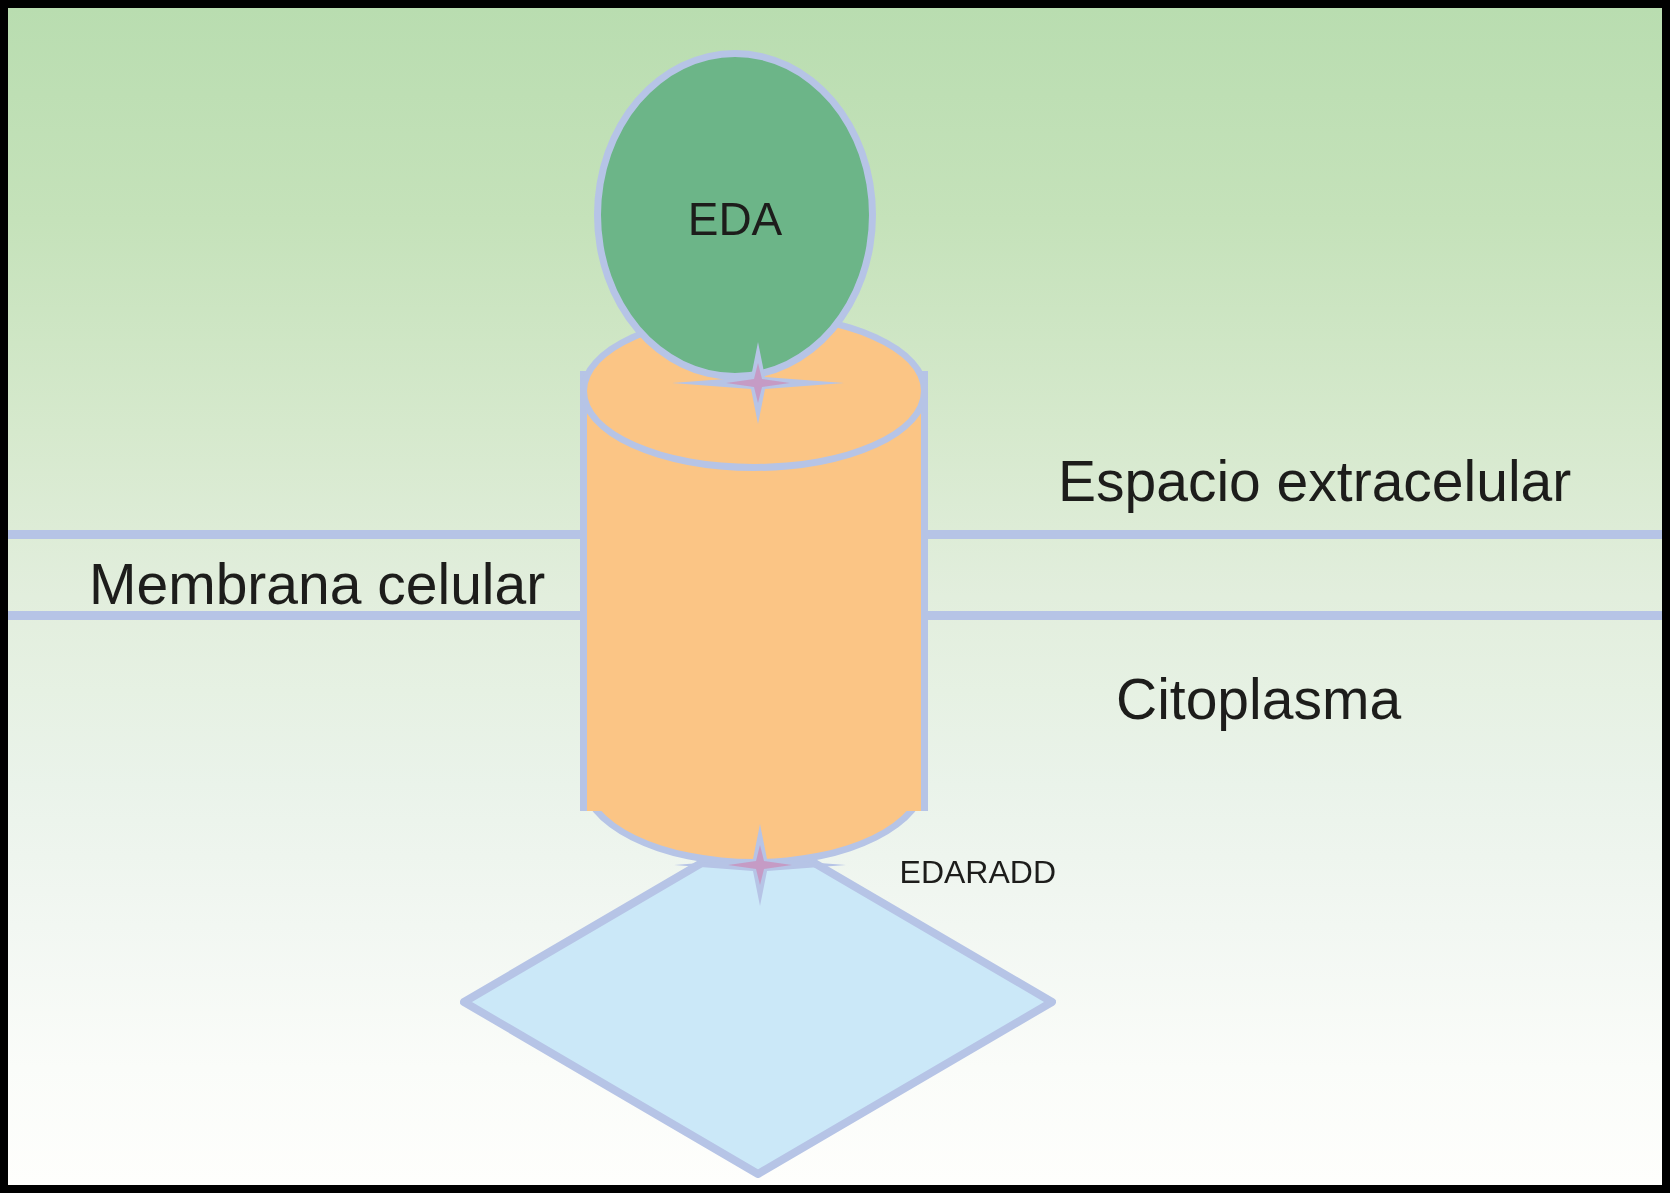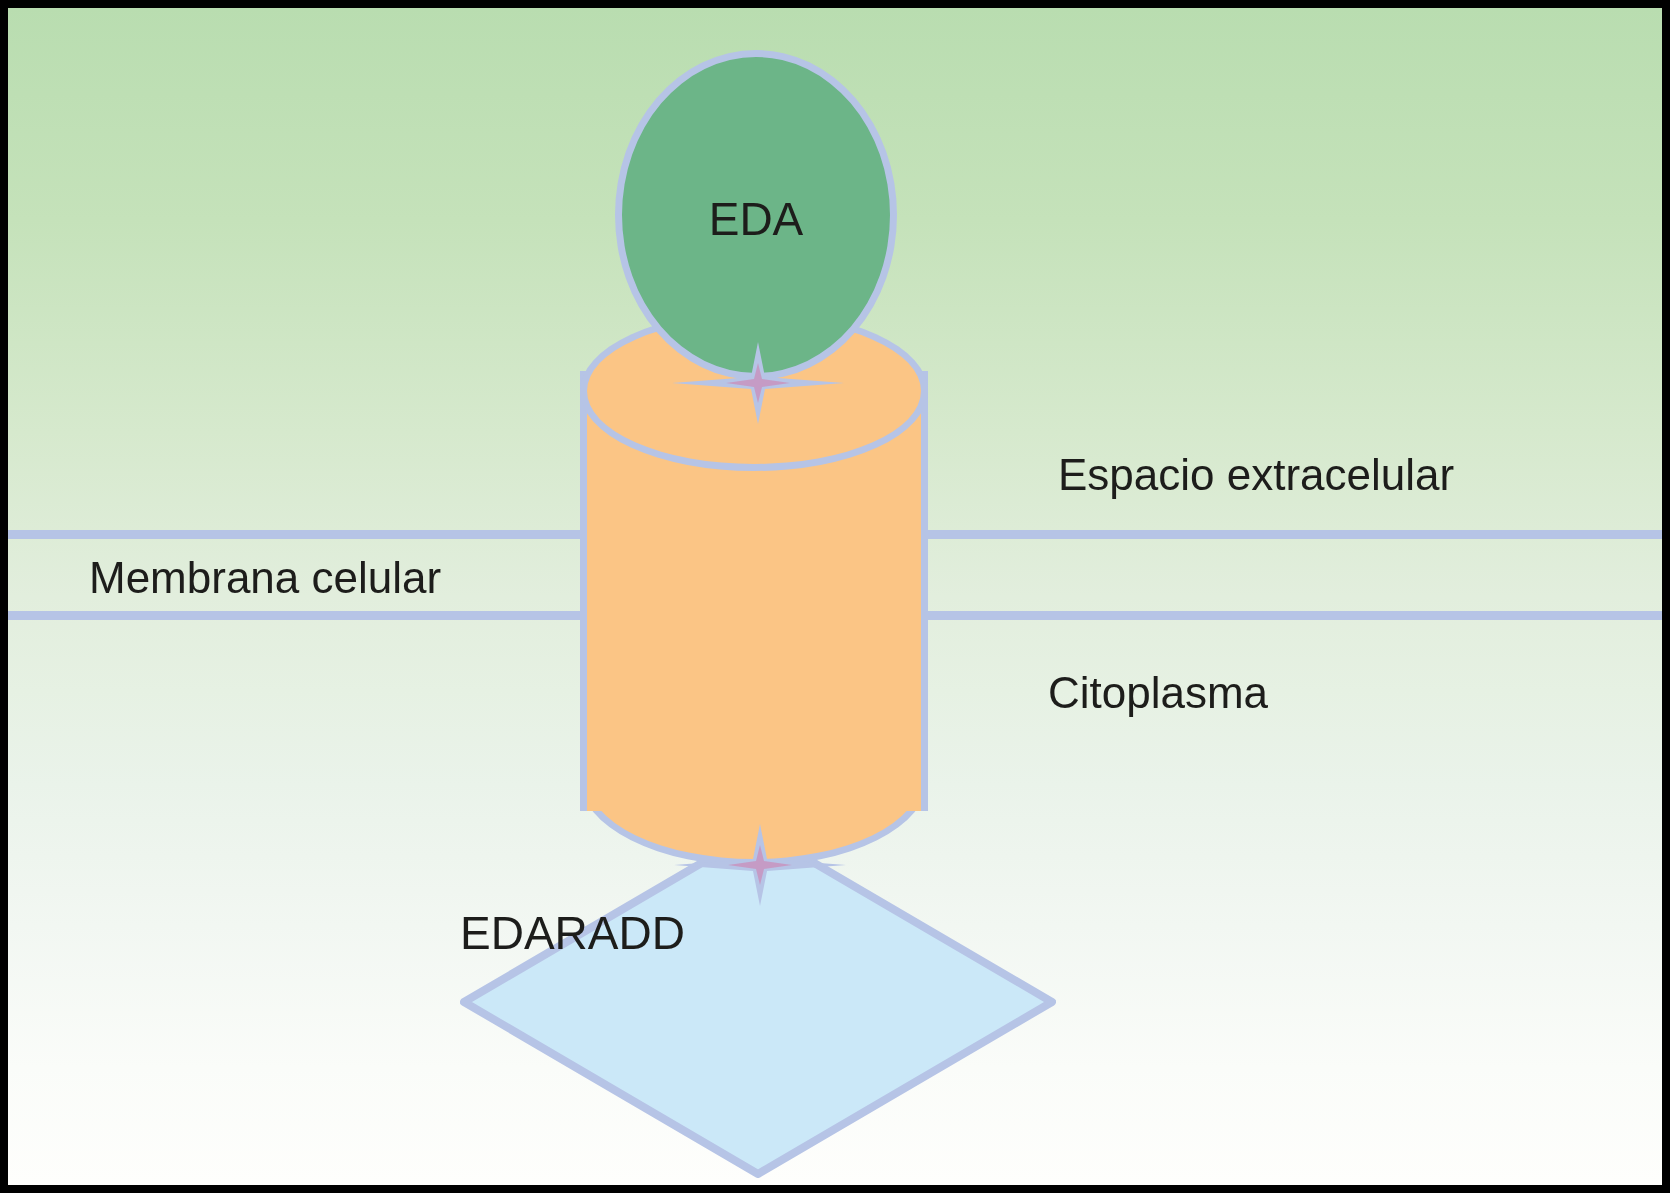--- a/index.html
+++ b/index.html
@@ -124,7 +124,7 @@
   
   #eda-ellipse {
     position: absolute;
-    left: 607px;
+    left: 586px;
     top: 42px;
     width: 282px;
     height: 330px;

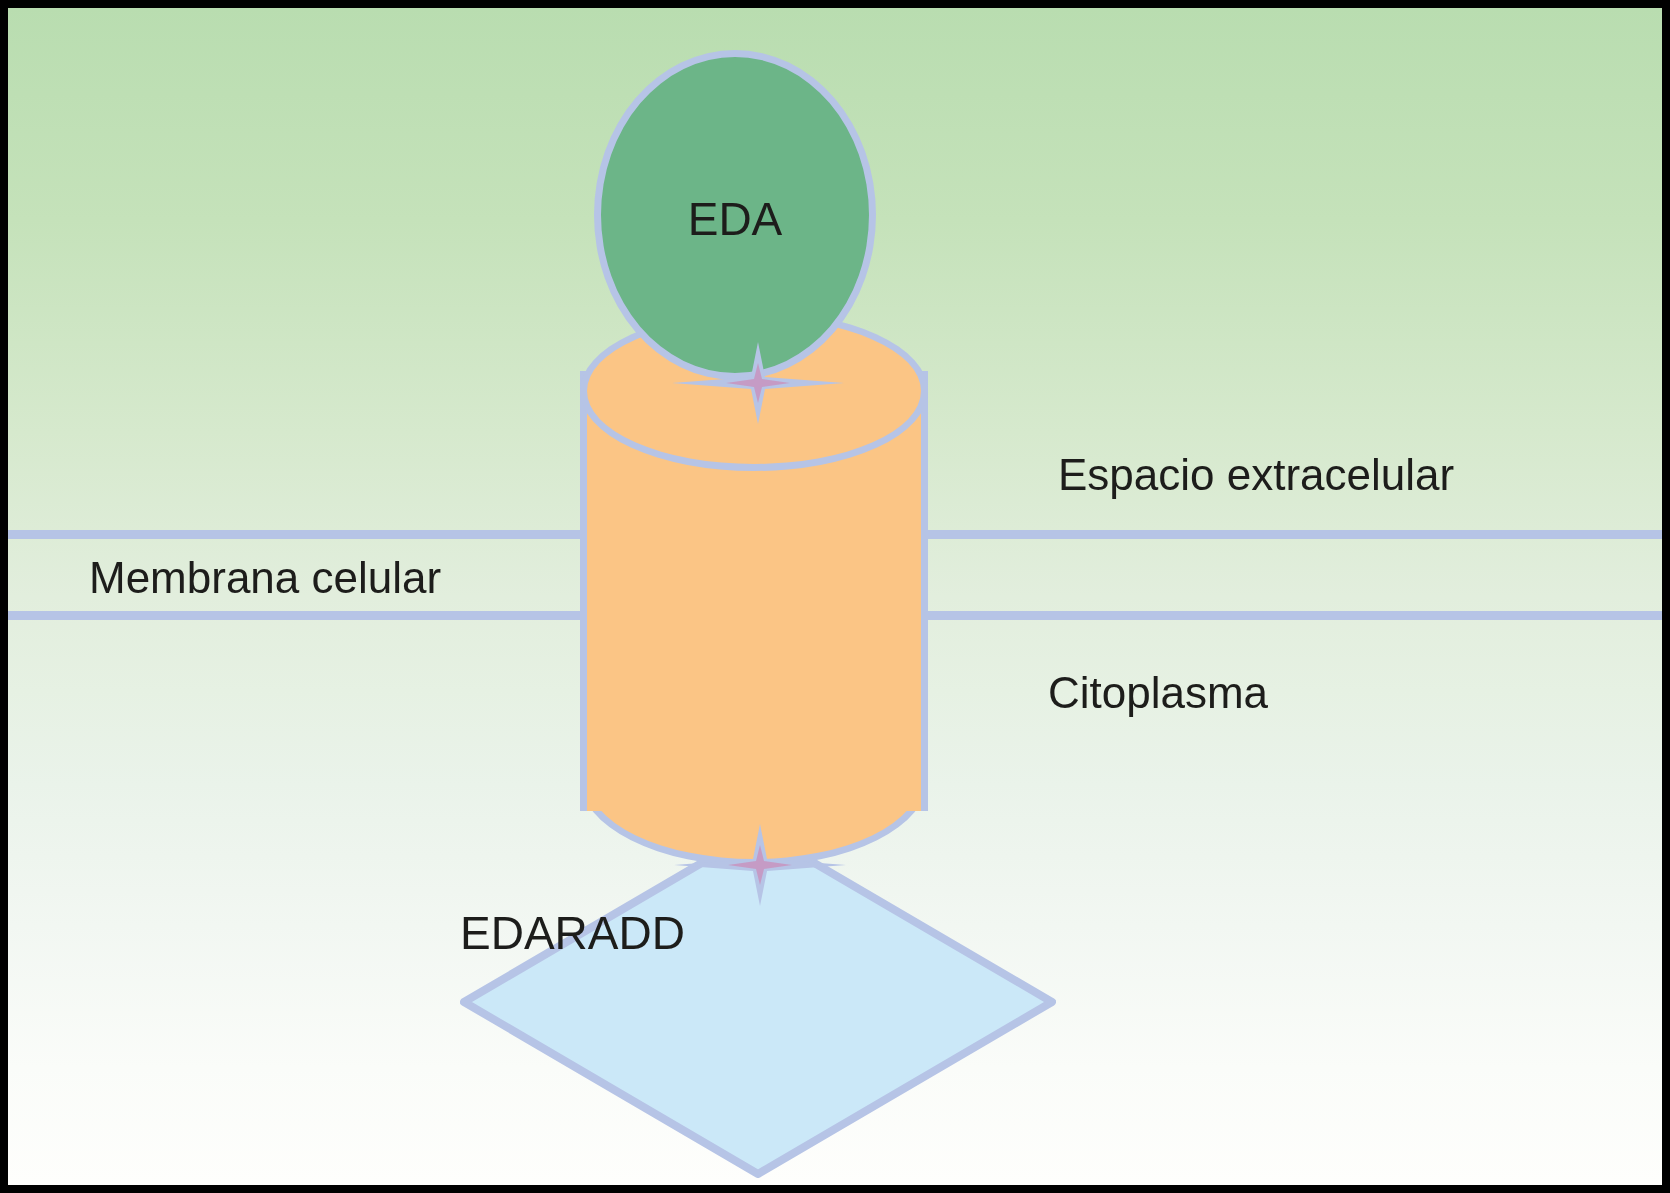--- a/index.html
+++ b/index.html
@@ -51,7 +51,7 @@
   .region-label {
     position: absolute;
     color: #1d1d1b;
-    font-size: 44px;
+    font-size: 57px;
     line-height: 1;
     white-space: nowrap;
     z-index: 6;

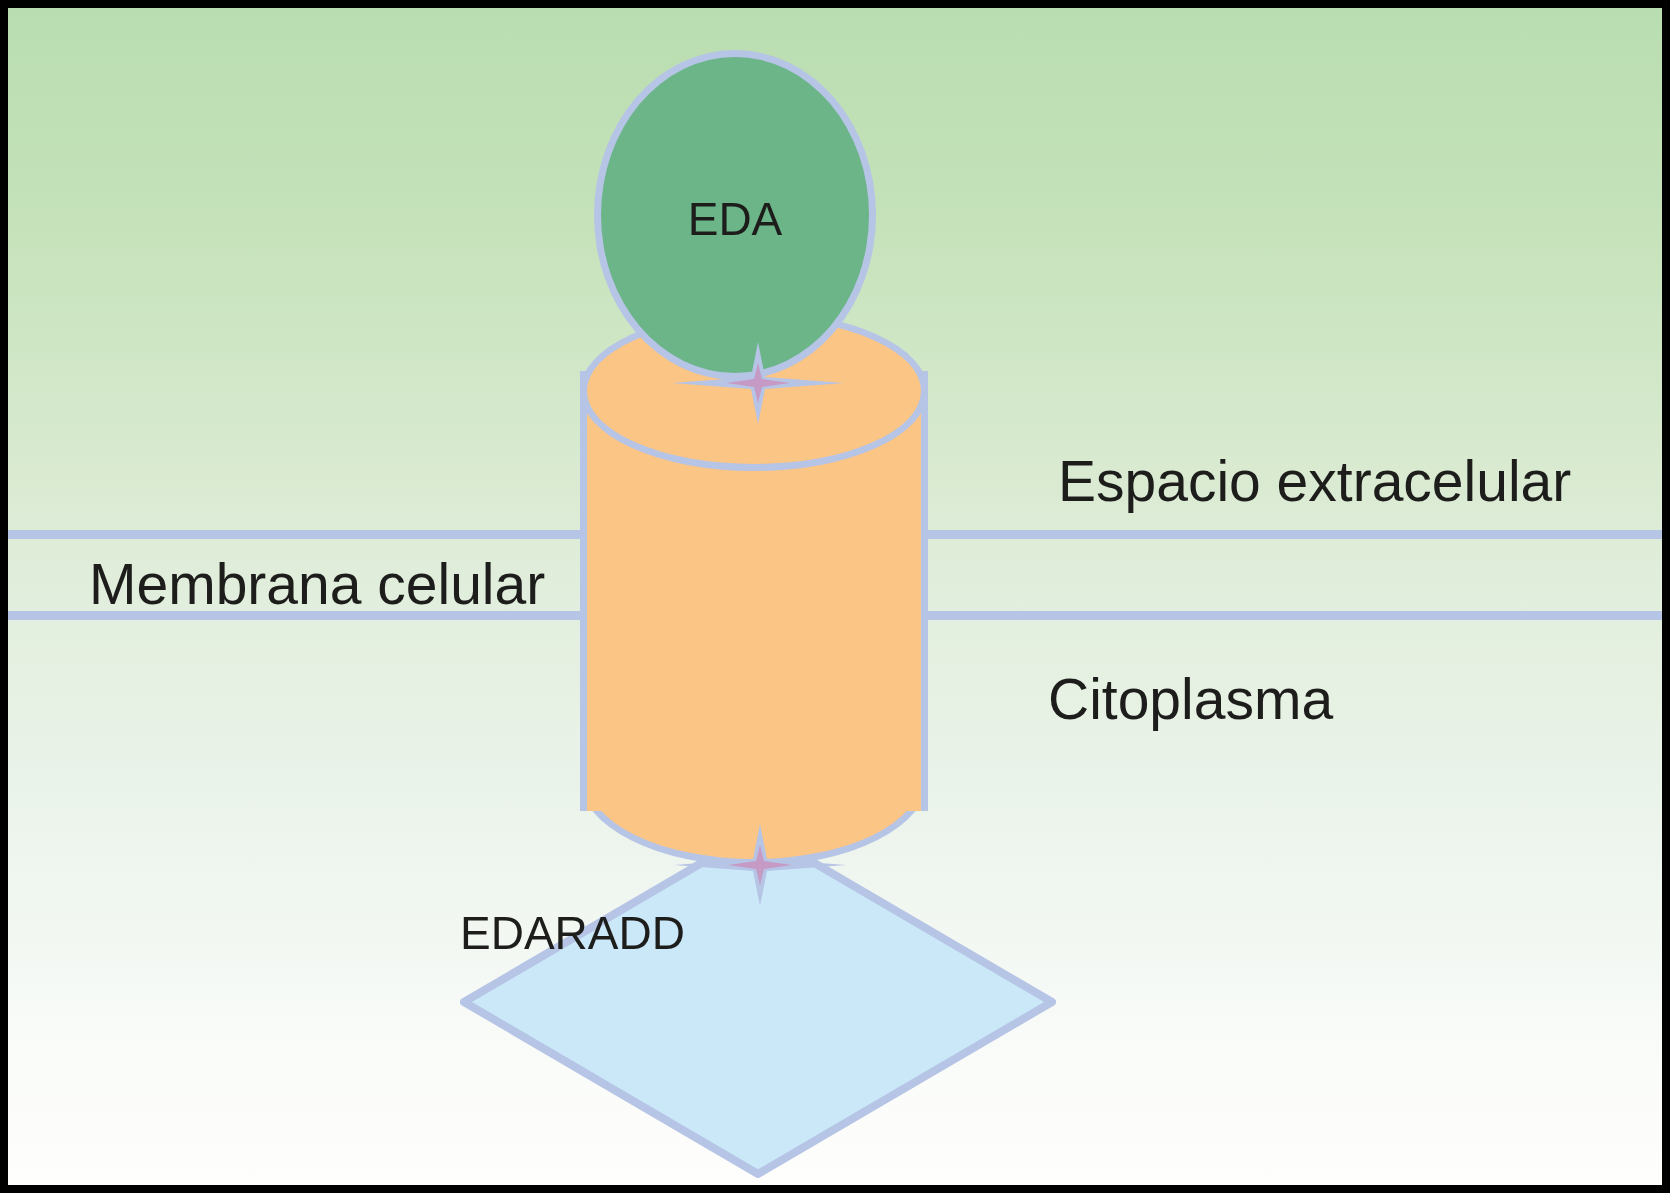--- a/index.html
+++ b/index.html
@@ -57,7 +57,7 @@
     z-index: 6;
   }
   #label-extracellular { left: 1050px; top: 445px; }
-  #label-cytoplasm     { left: 1040px; top: 663px; }
+  #label-cytoplasm     { left: 1108px; top: 663px; }
   #label-membrane      { left:   81px; top: 548px; }
 
   

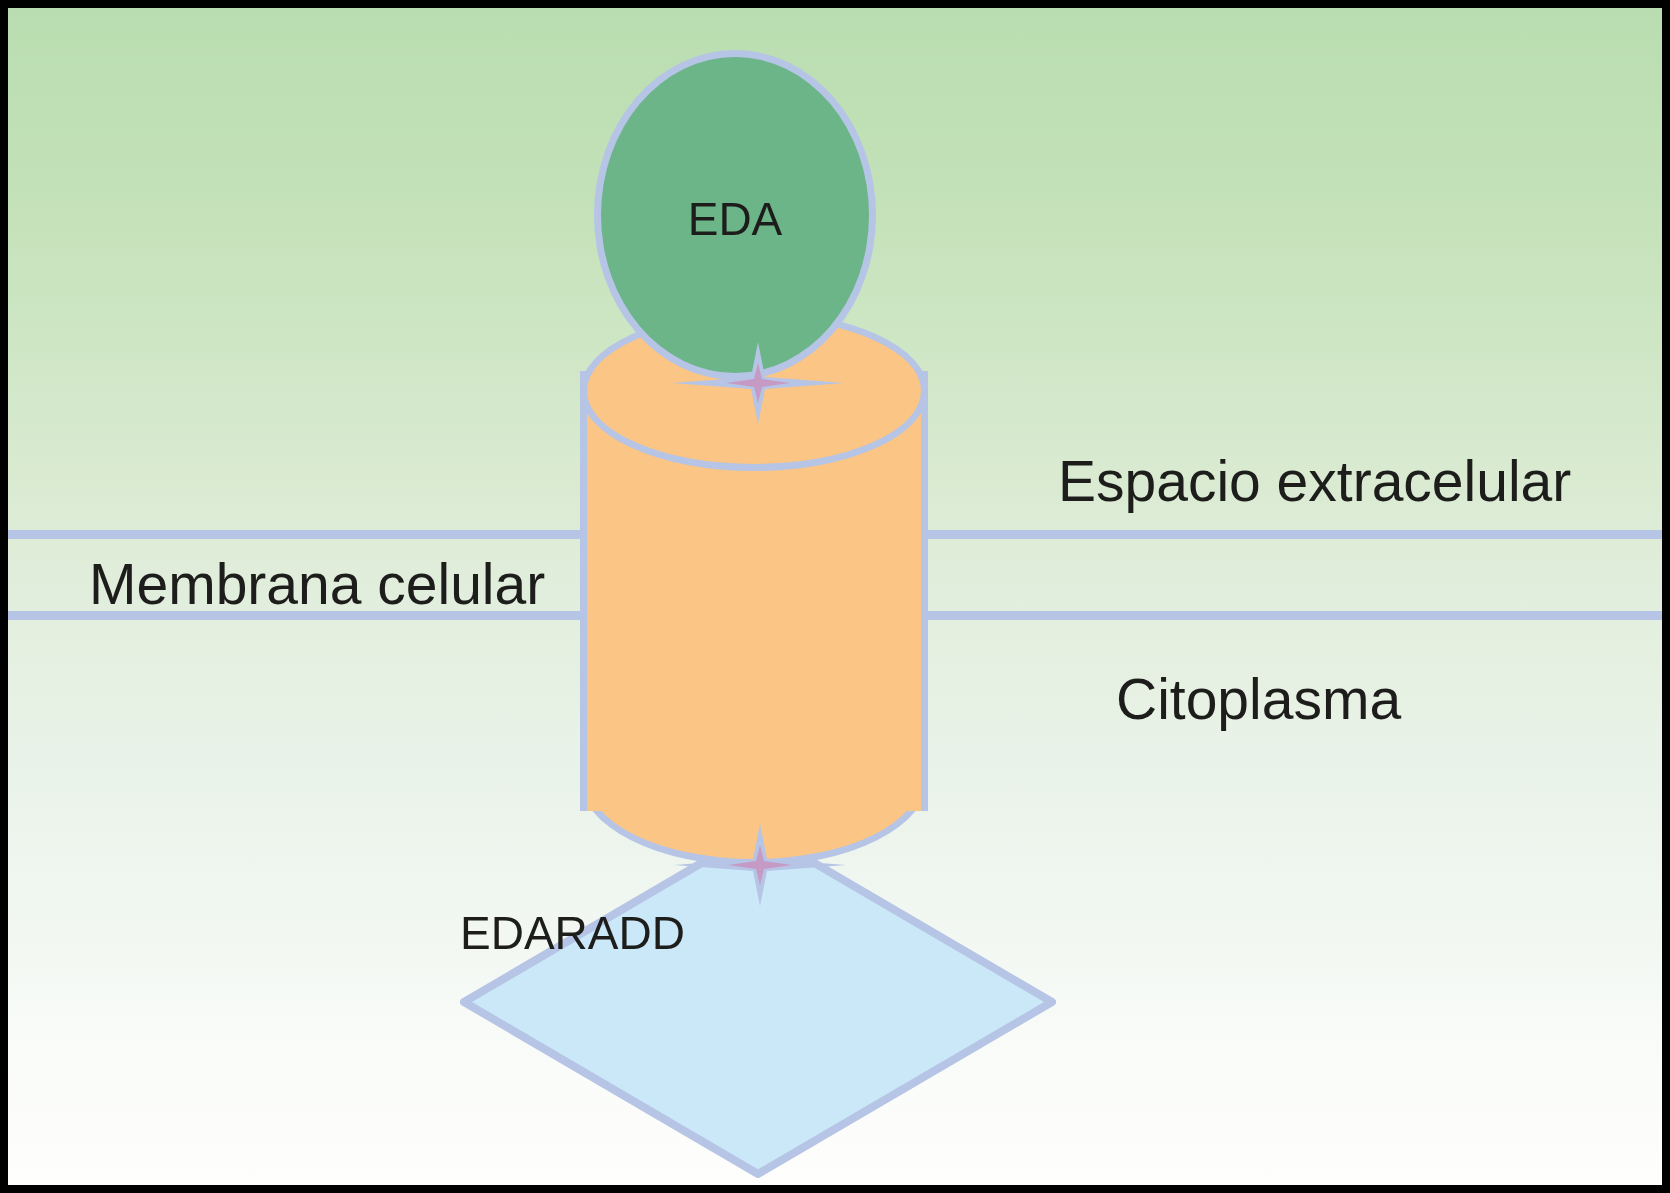--- a/index.html
+++ b/index.html
@@ -156,10 +156,10 @@
   #edaradd-label {
     position: absolute;
     left: 452px;
-    top: 898px;
+    top: 846px;
     width: 596px;
-    text-align: left;
-    font-size: 46px;
+    text-align: right;
+    font-size: 32px;
     color: #1d1d1b;
     z-index: 7;
   }

